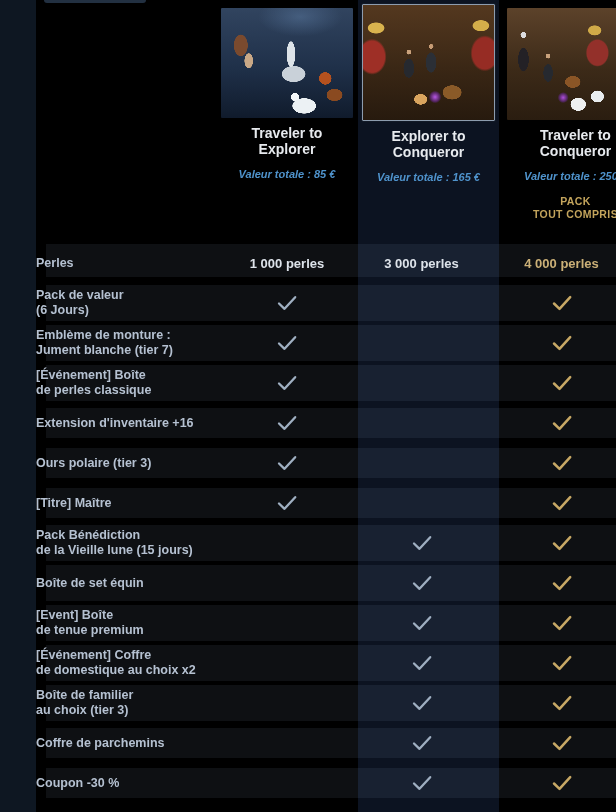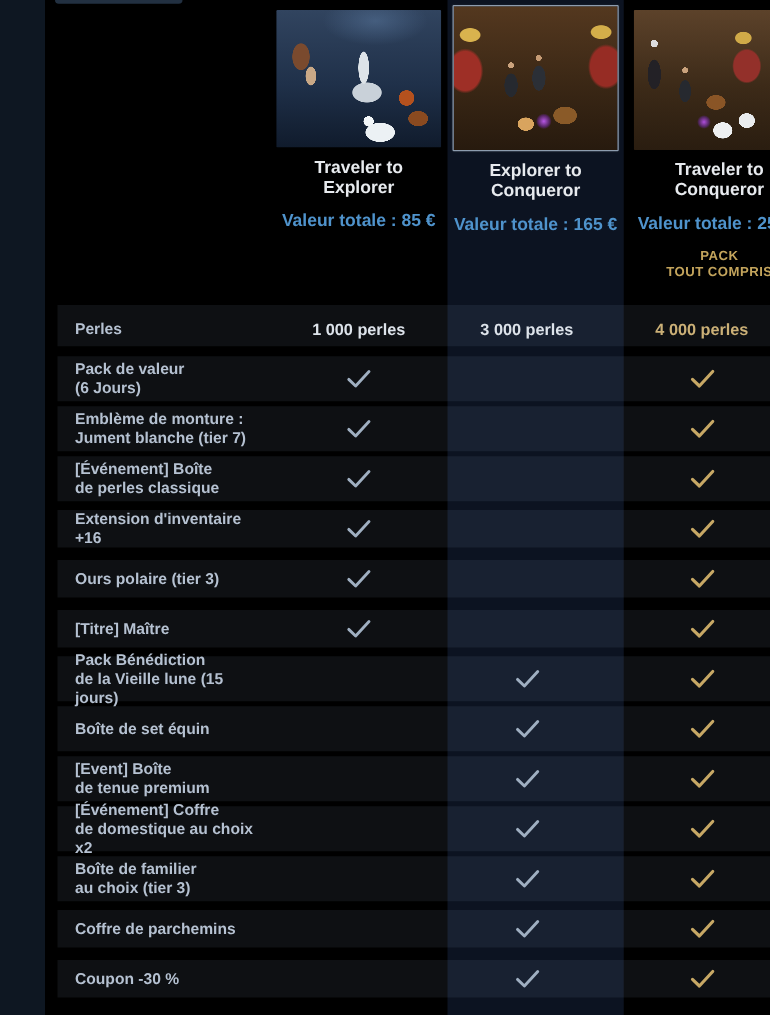--- a/index.html
+++ b/index.html
@@ -65,7 +65,7 @@
     radial-gradient(ellipse 13px 10px at 48% 66%, #8a5526 0 58%, transparent 60%),
     linear-gradient(180deg,#5c422a,#3c2a18 55%,#2a1d10);}
   .pack-title{margin-top:7px;font-size:14px;line-height:16px;font-weight:700;color:#e7eaee;}
-  .pack-value{margin-top:11px;font-size:14px;font-weight:700;color:#4f93cc;}
+  .pack-value{margin-top:11px;font-size:11px;font-weight:700;color:#4f93cc;font-style:italic;}
   .pack-badge{margin-top:13px;font-size:10.5px;line-height:13px;font-weight:800;
     color:#c3a45c;letter-spacing:.4px;}
 

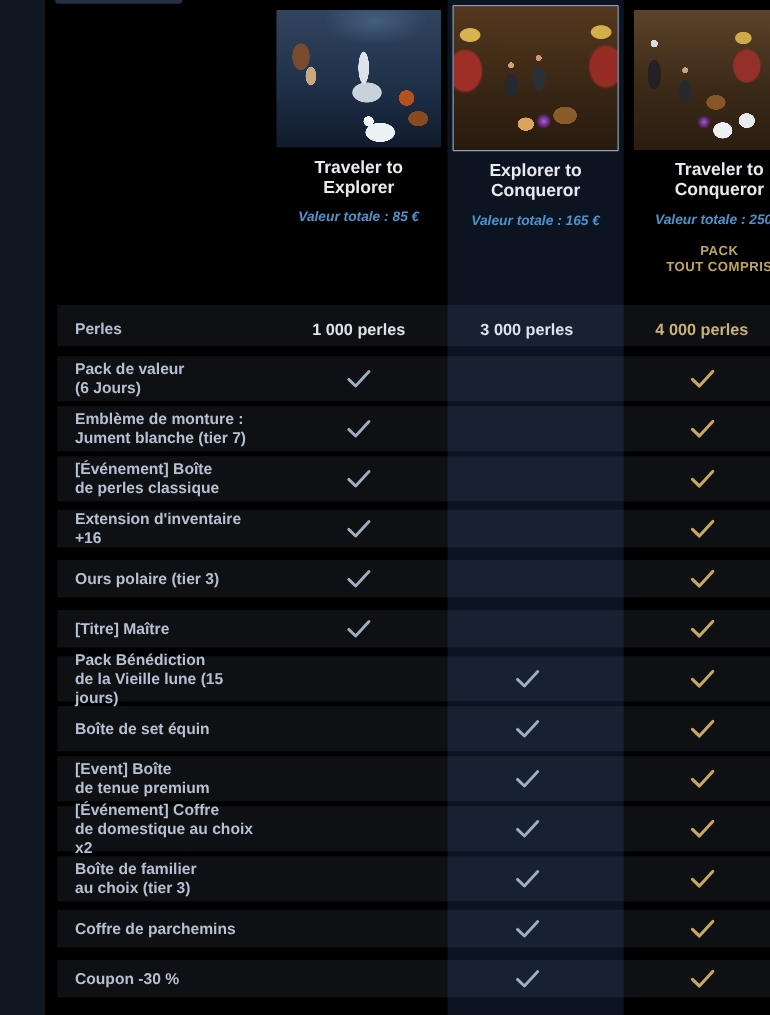--- a/index.html
+++ b/index.html
@@ -77,7 +77,7 @@
   .row.two  .band{top:2px;bottom:2px;}
   .row.head .band{top:1px;bottom:6px;}
   .cells{position:absolute;inset:0;display:flex;align-items:center;}
-  .cell-label{width:180px;box-sizing:border-box;padding-left:24px;}
+  .cell-label{width:180px;box-sizing:border-box;}
   .lbl{font-size:12.5px;line-height:15px;font-weight:600;color:#b5c1d1;}
   .cell-val{display:flex;justify-content:center;}
   .c1{width:142px;} .c2{width:127px;} .c3{width:153px;}

